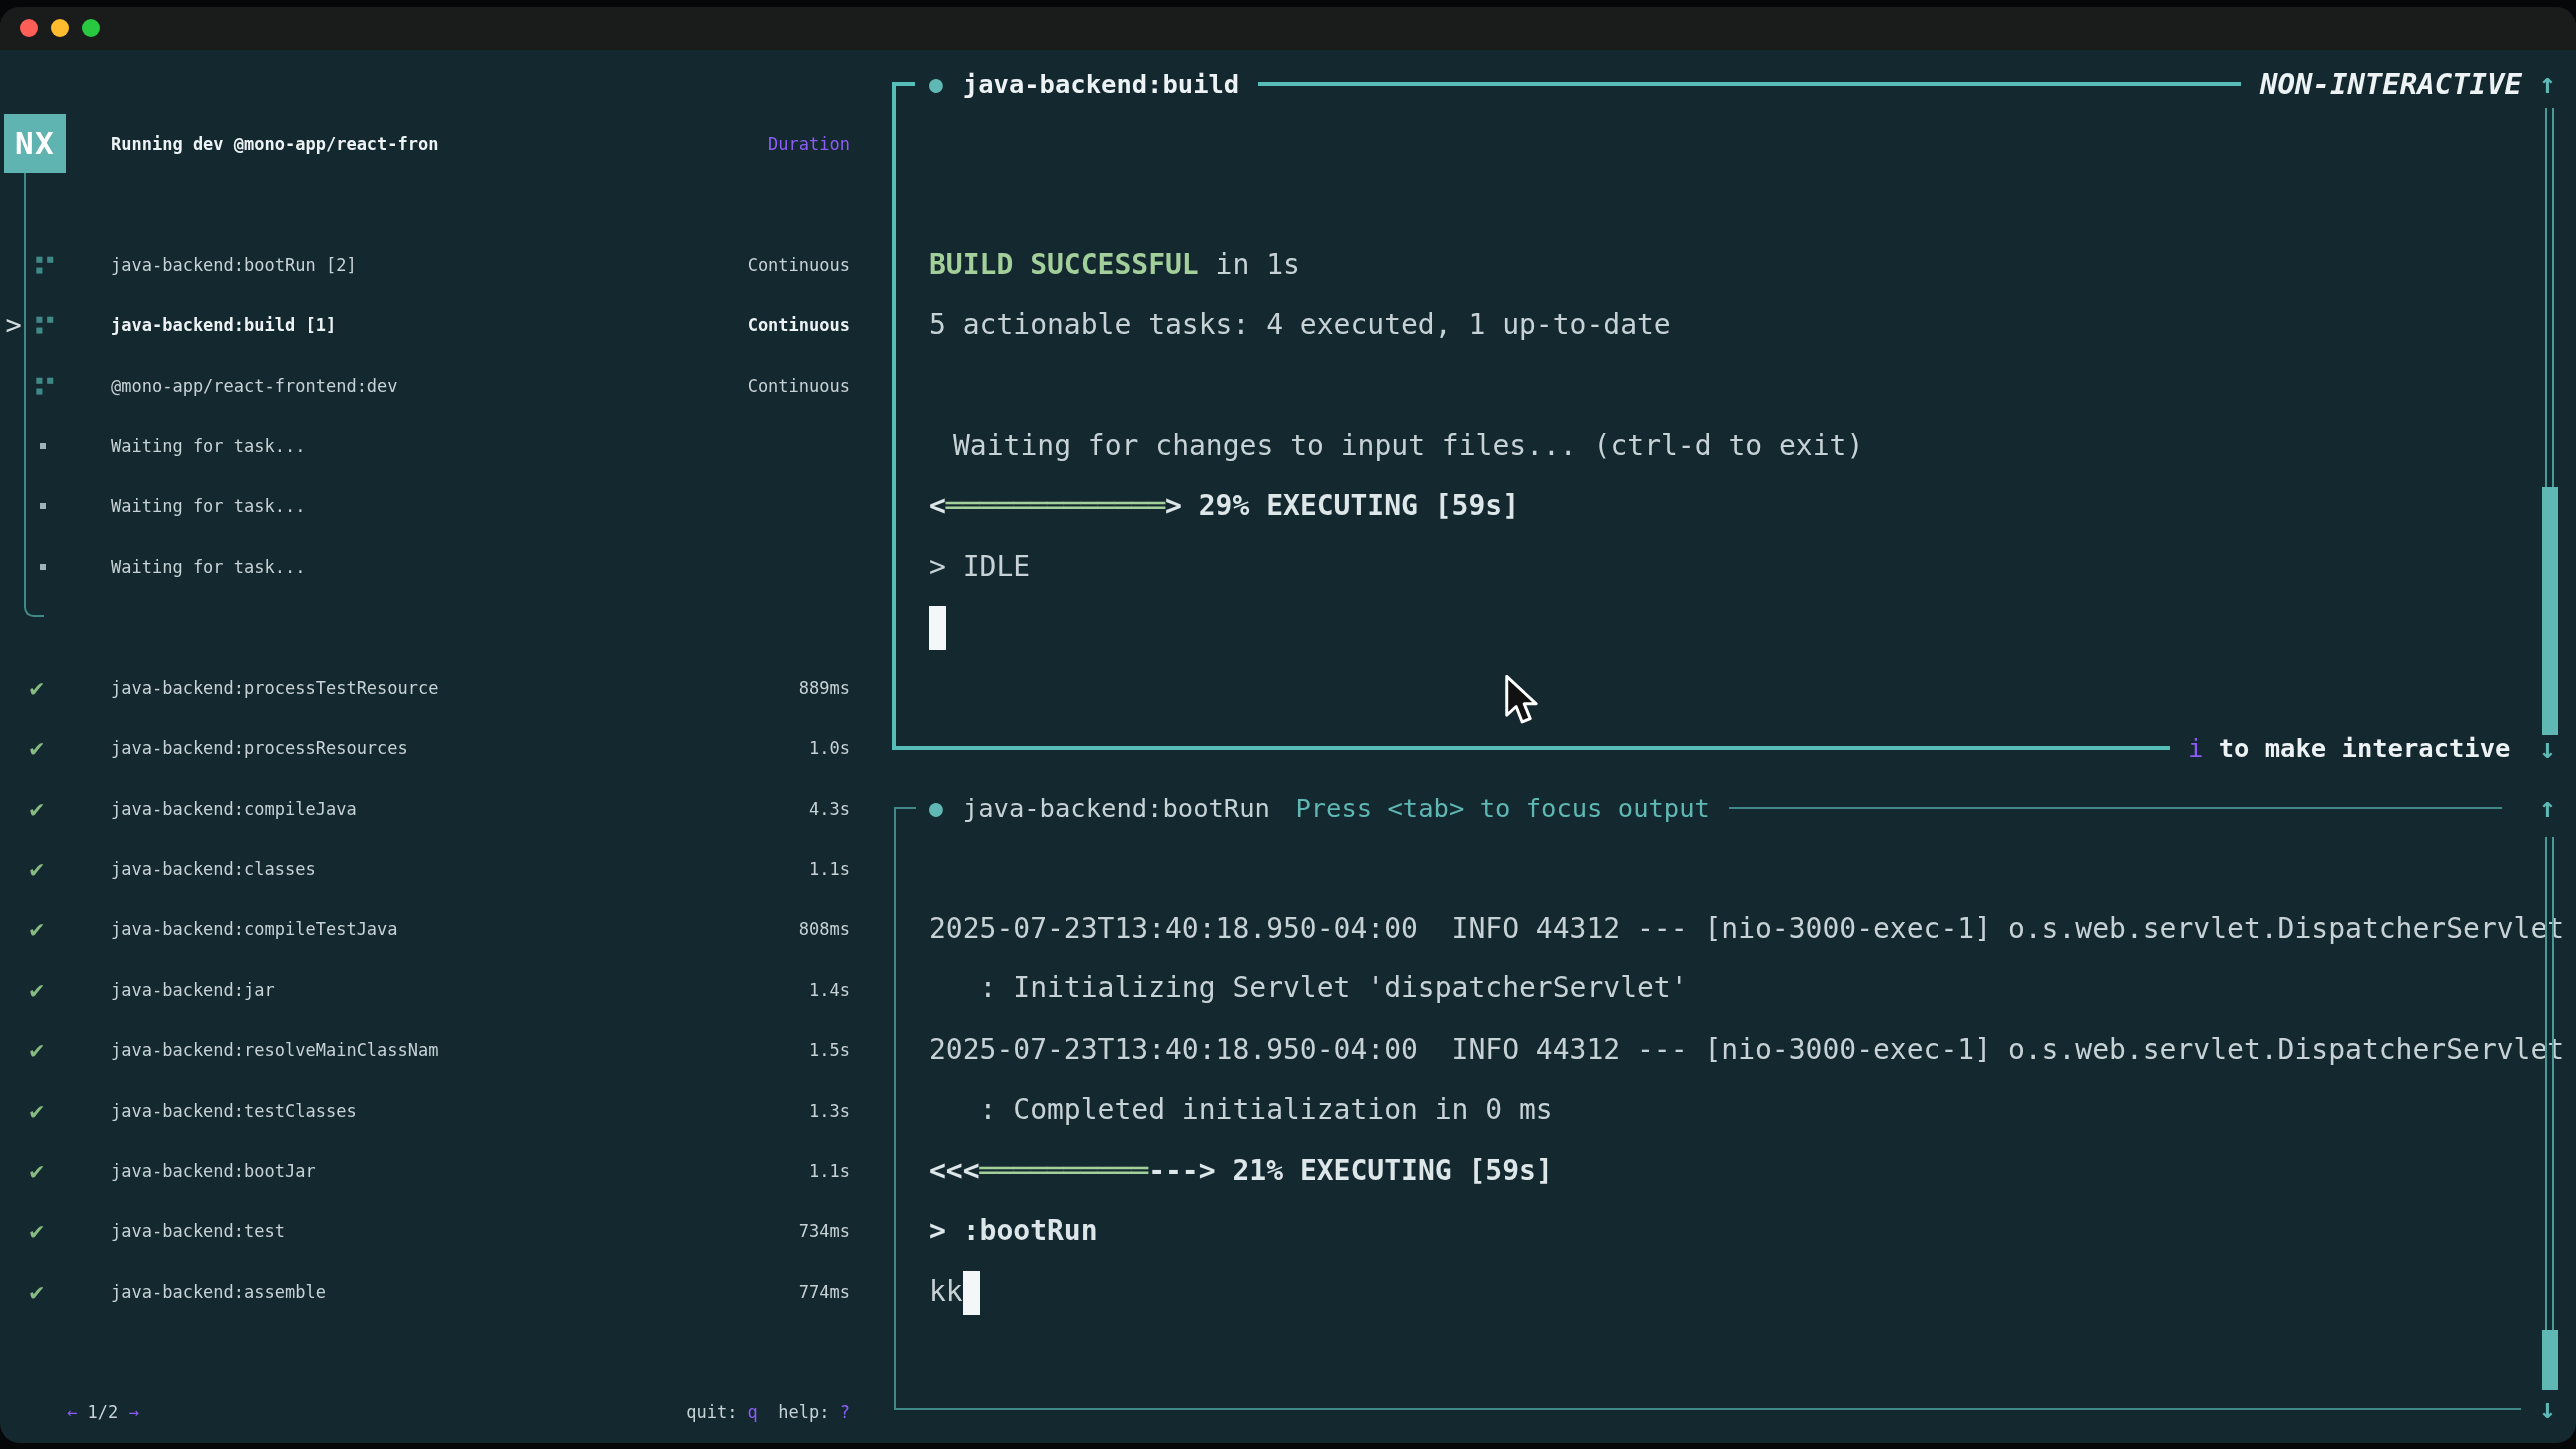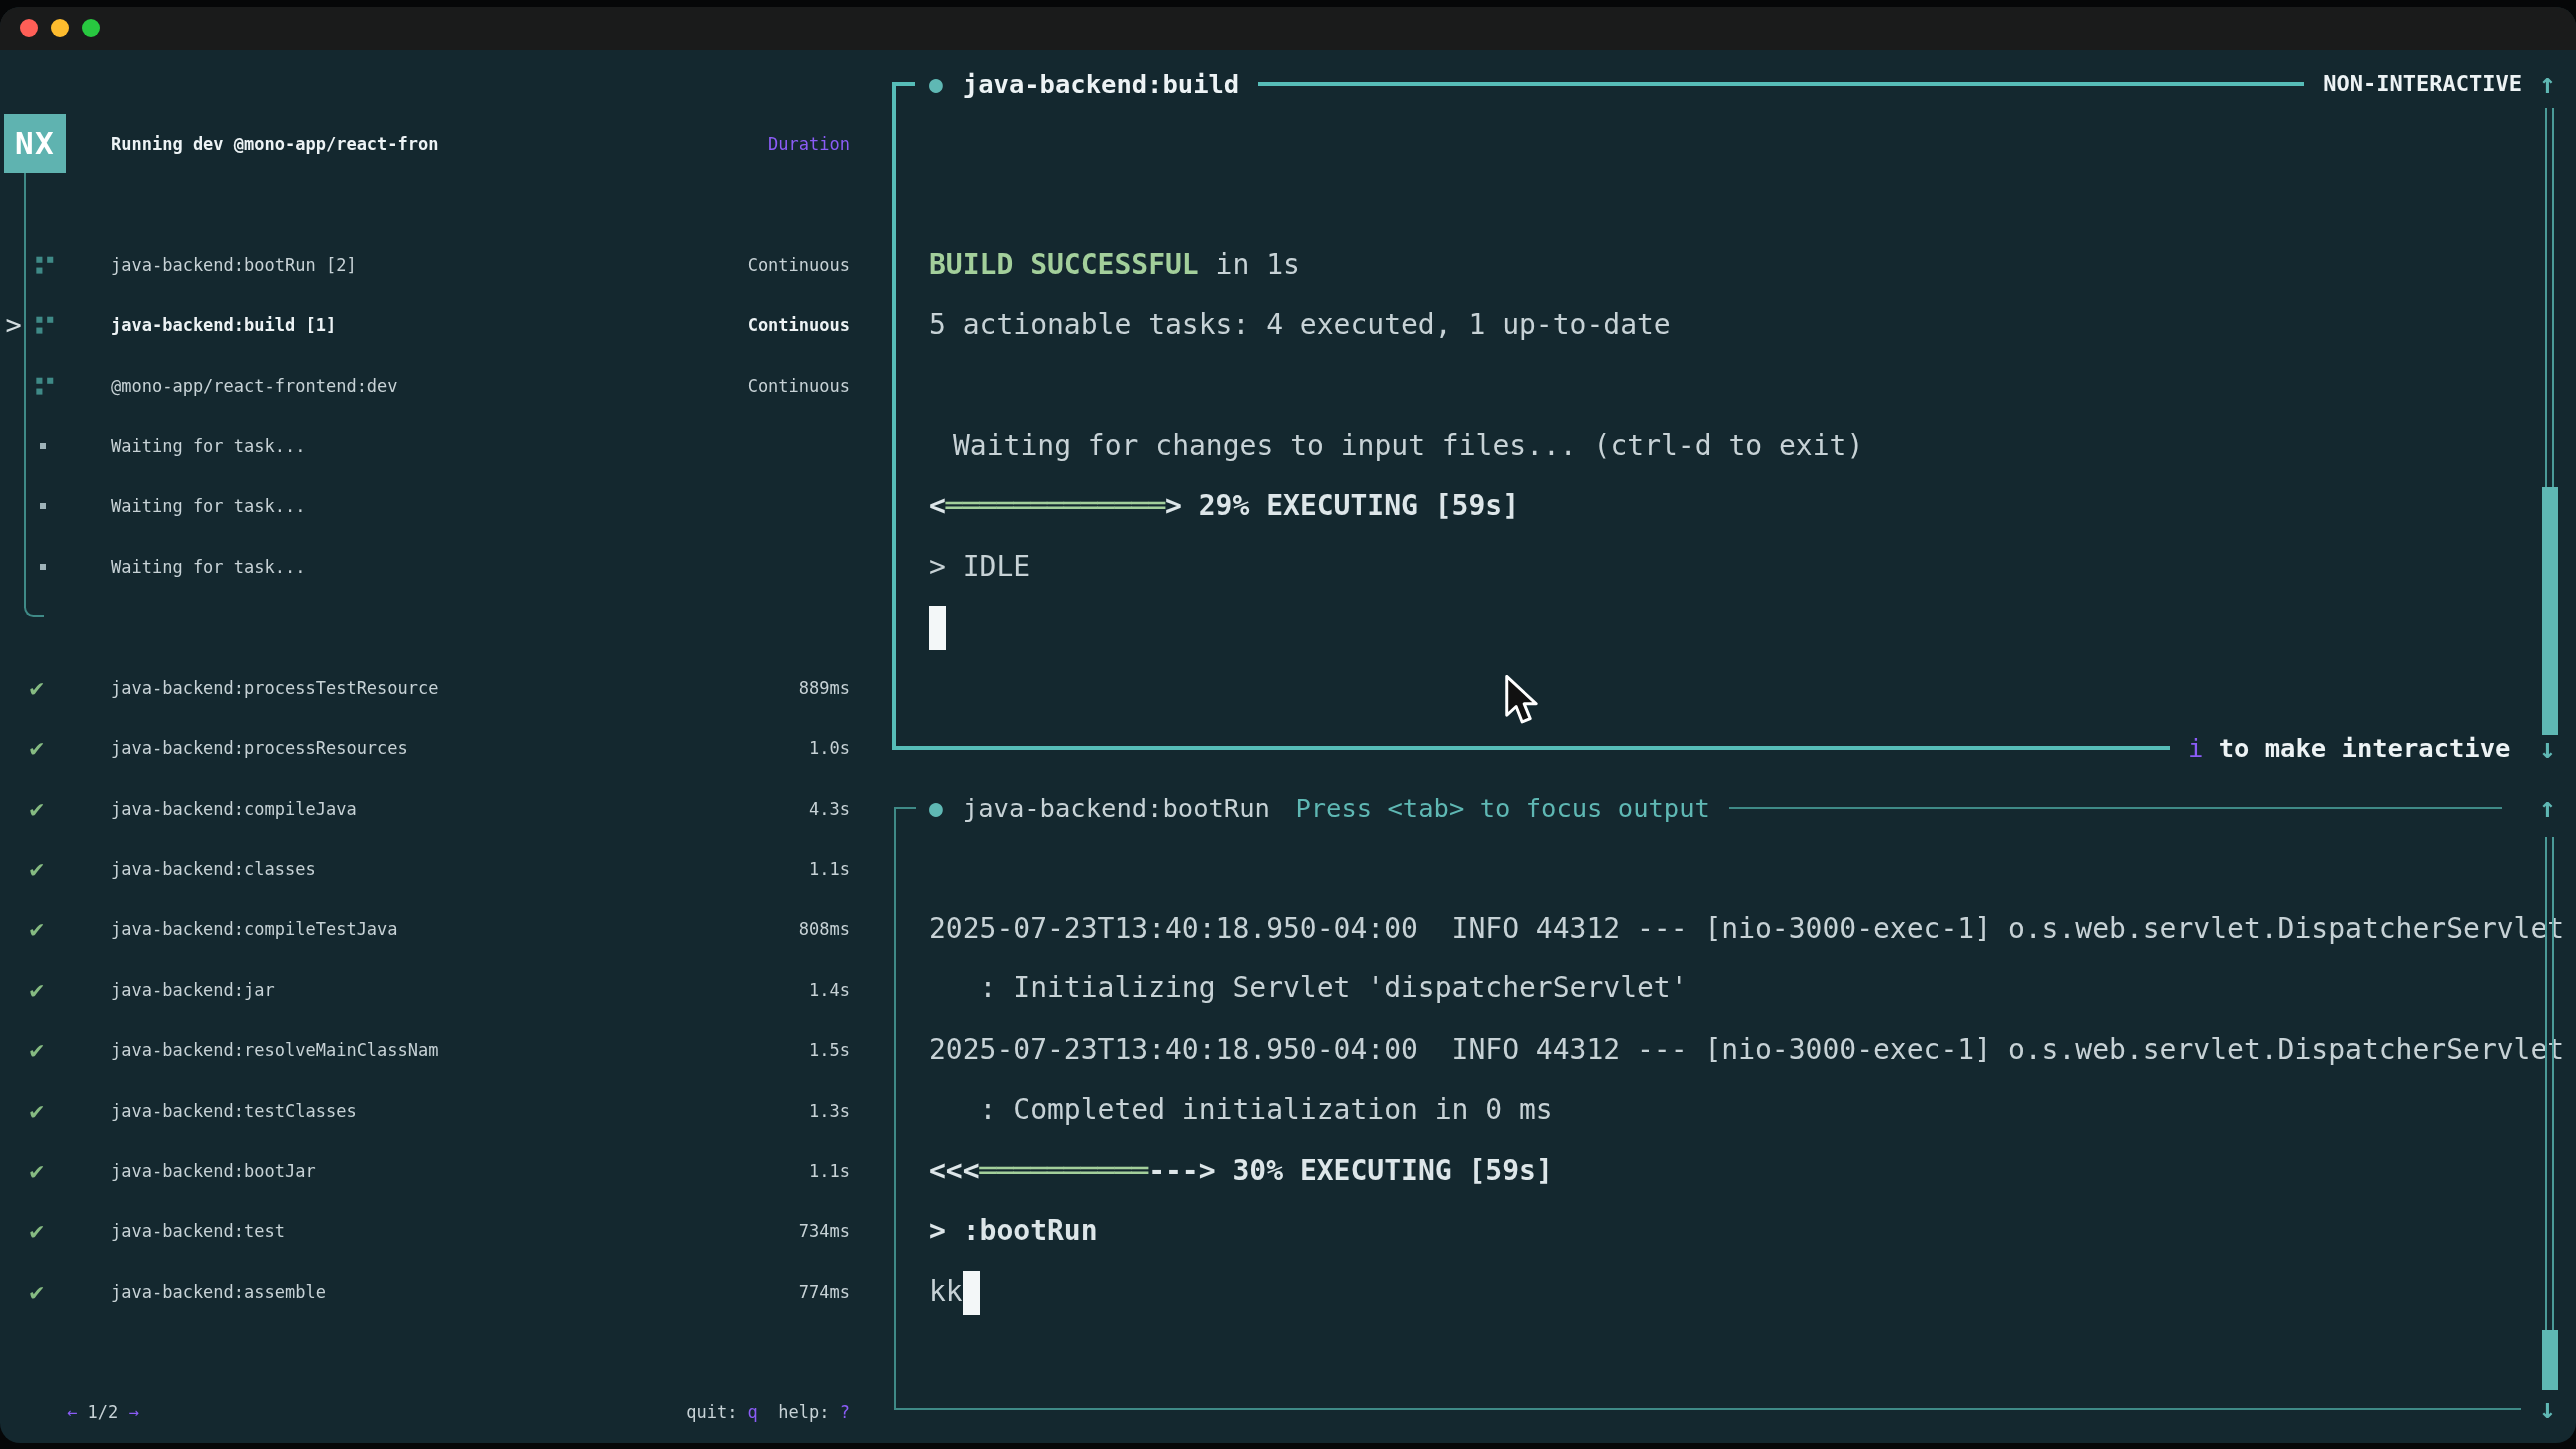--- a/index.html
+++ b/index.html
@@ -57,7 +57,7 @@
   .phead .rule   { flex:1; margin:0 19px; }
   .rule-strong { height:4px; background:#56bdb8; }
   .rule-dim    { height:2px; background:#3f8a87; }
-  .phead .badge { font-size:22px; }
+  .phead .badge { font-size:29px;font-style:italic; }
 
   .pline { position:absolute; left:929px; height:60px; line-height:60px; font-size:28px; white-space:pre; }
   .sg-plain { color:#c7d2d6; }

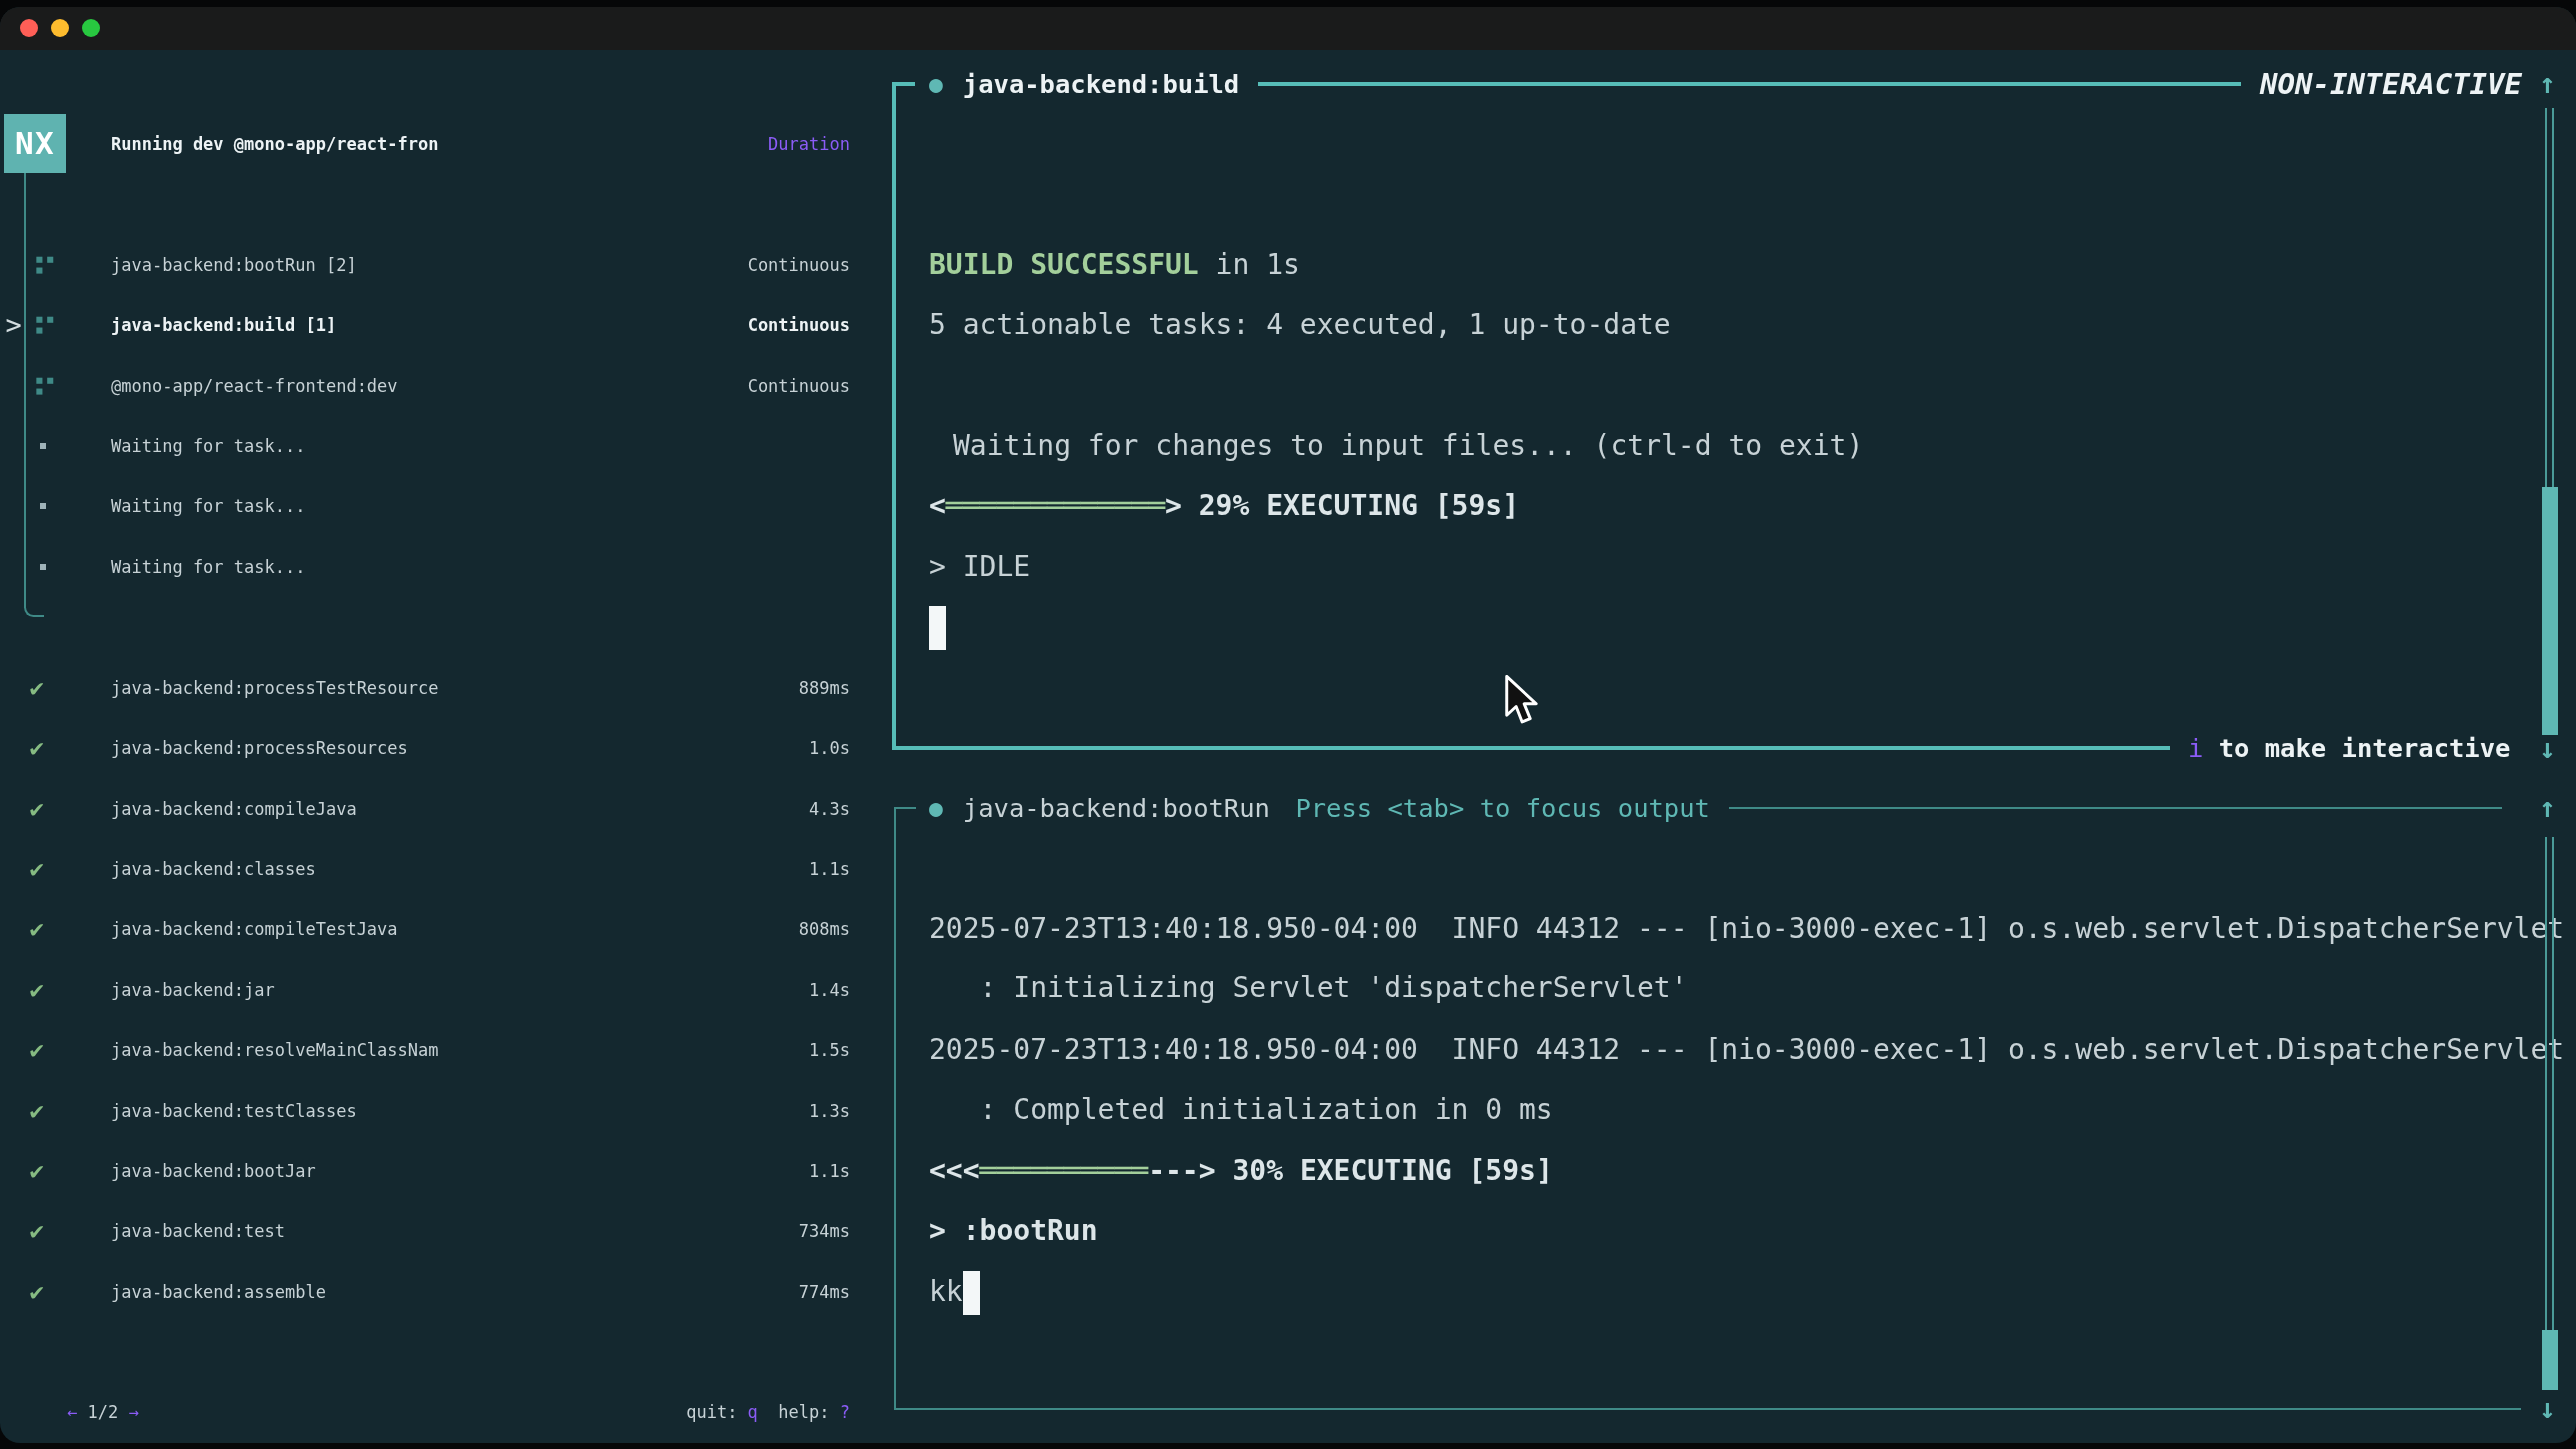--- a/index.html
+++ b/index.html
@@ -264,7 +264,7 @@
       <div class="pline" style="top: 119px;"><span class="sg-plain">   : Initializing Servlet 'dispatcherServlet'</span></div>
       <div class="pline" style="top: 181px;"><span class="sg-plain">2025-07-23T13:40:18.950-04:00  INFO 44312 --- [nio-3000-exec-1] o.s.web.servlet.DispatcherServlet</span></div>
       <div class="pline" style="top: 241px;"><span class="sg-plain">   : Completed initialization in 0 ms</span></div>
-      <div class="pline" style="top: 302px;"><span class="sg-bold">&lt;&lt;&lt;</span><span class="sg-green">══════════</span><span class="sg-bold">---&gt;</span><span class="sg-bold"> 30% EXECUTING [59s]</span></div>
+      <div class="pline" style="top: 302px;"><span class="sg-bold">&lt;&lt;&lt;</span><span class="sg-green">══════════</span><span class="sg-bold">---&gt;</span><span class="sg-bold"> 21% EXECUTING [59s]</span></div>
       <div class="pline" style="top: 362px;"><span class="sg-bold">&gt; :bootRun</span></div>
       <div class="pline" style="top: 423px;"><span class="sg-plain">kk</span><span class="sg-cursor"></span></div>
     </div>

